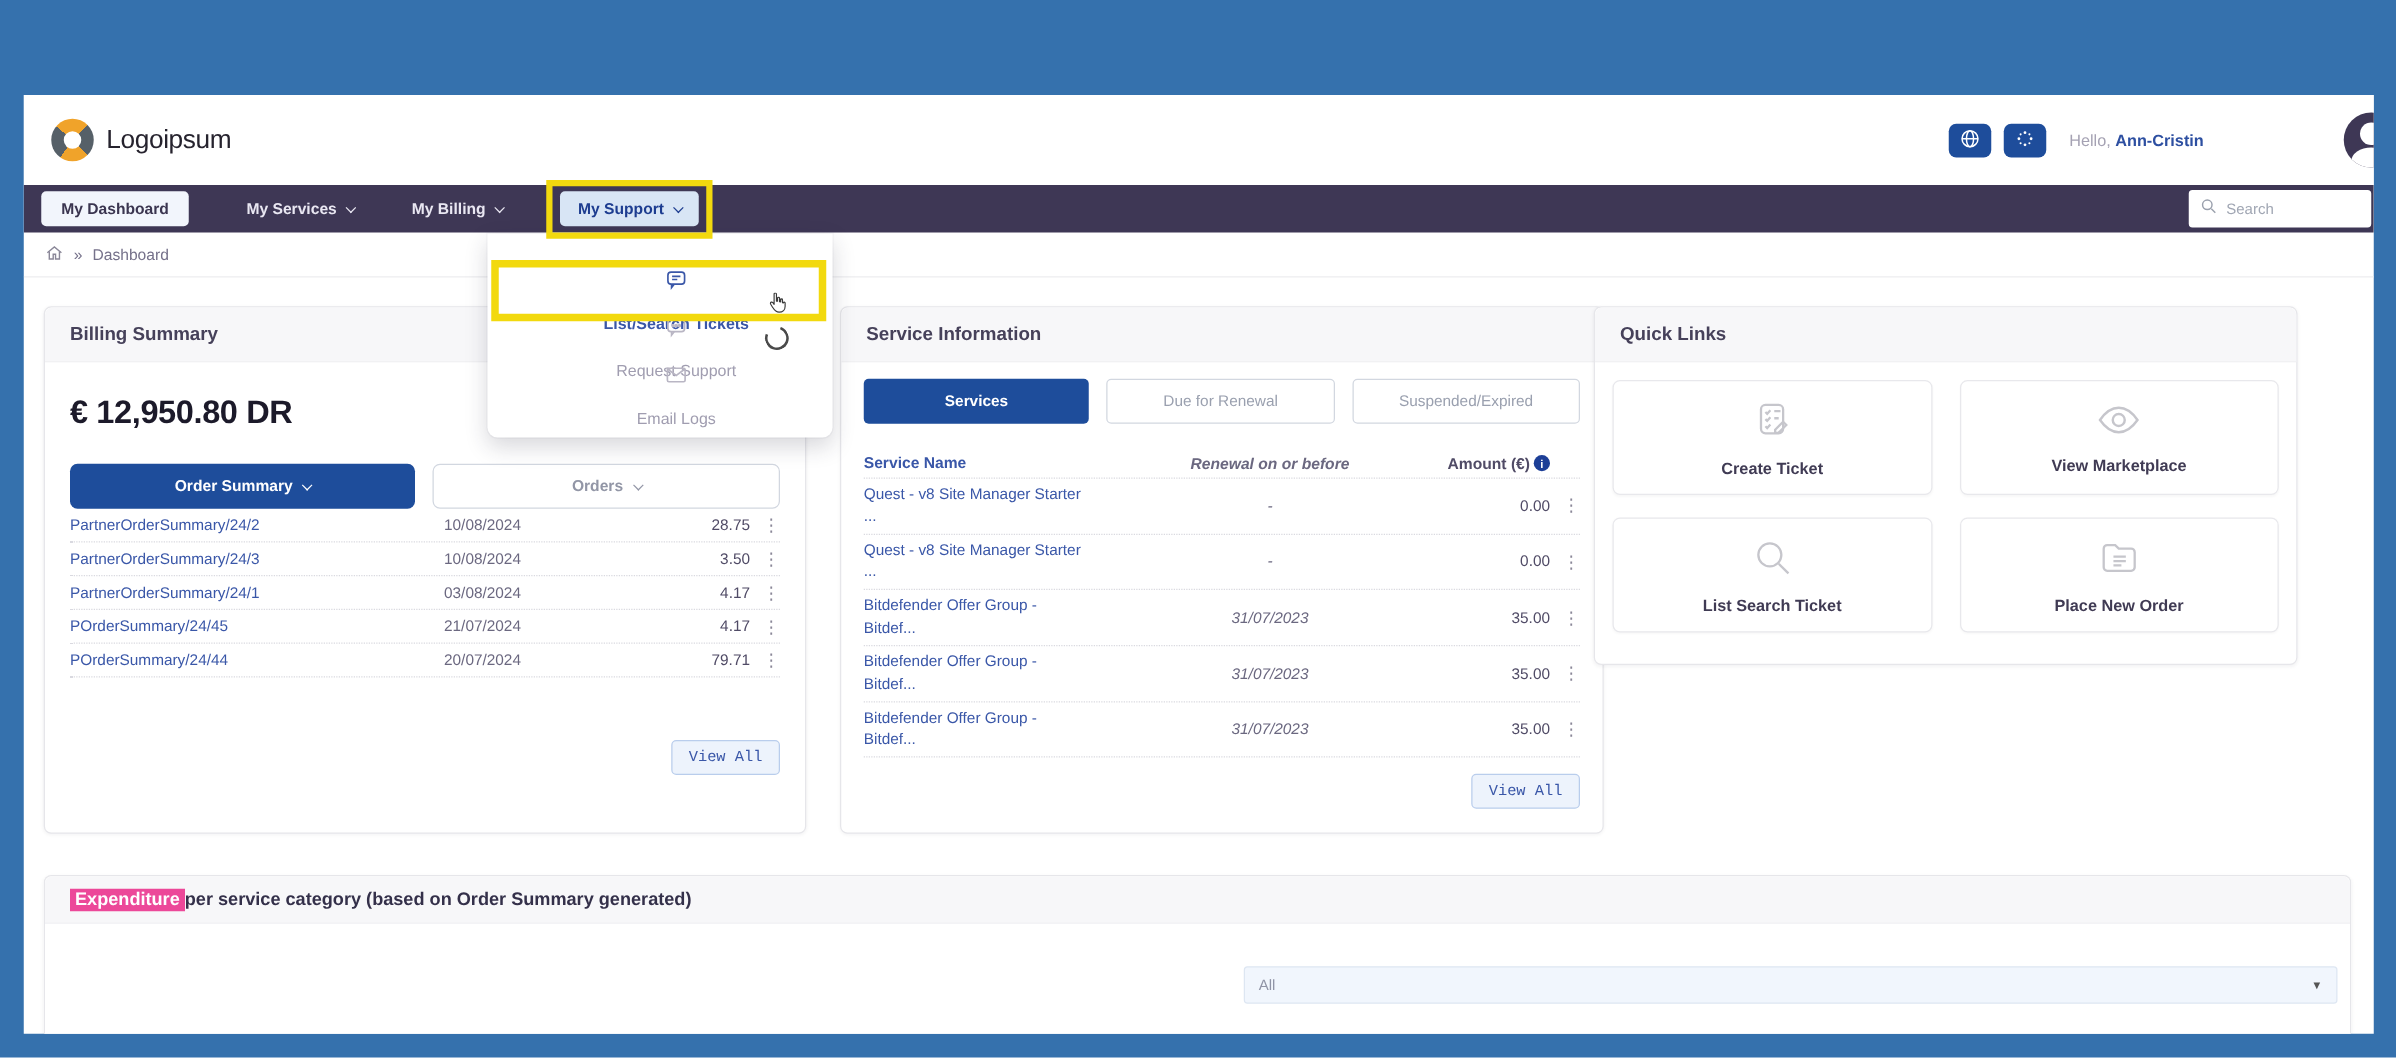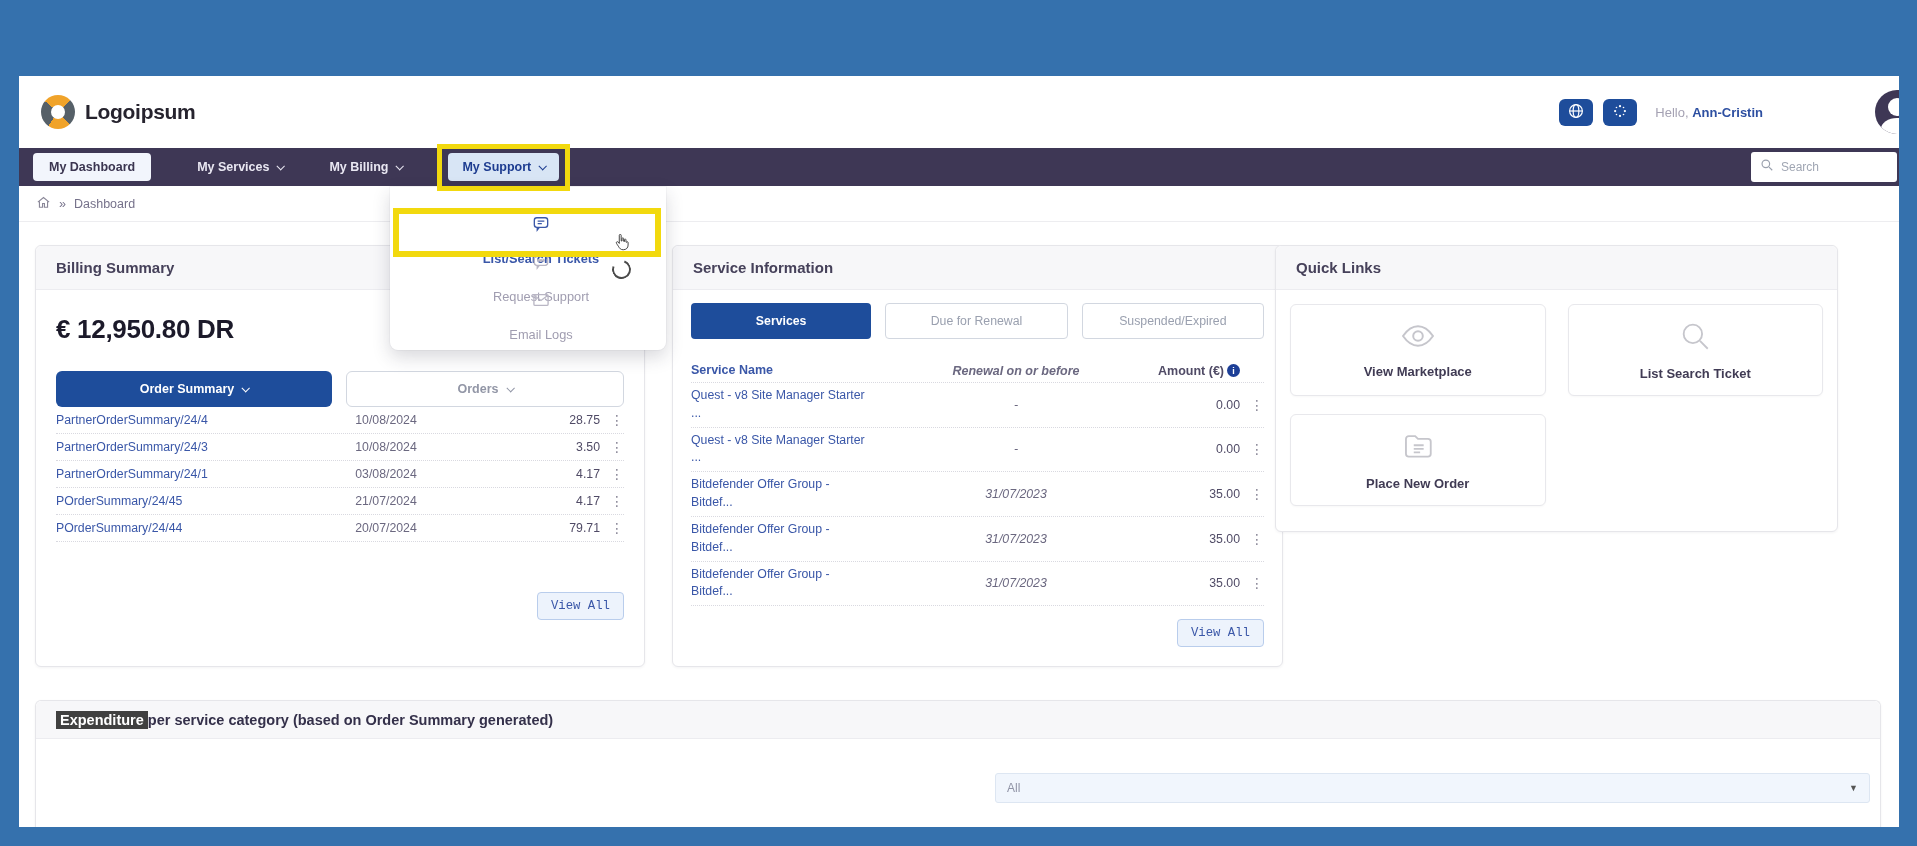--- a/index.html
+++ b/index.html
@@ -15,7 +15,7 @@
   .logo-mark { width:34px; height:34px; border-radius:50%; position:relative;
     background:conic-gradient(from -50deg,#f0a32a 0 95deg,#566068 95deg 185deg,#f0a32a 185deg 265deg,#566068 265deg 360deg); }
   .logo-mark::after { content:""; position:absolute; left:10px; top:10px; width:14px; height:14px; border-radius:50%; background:#fff; }
-  .logo-text { font-size:21px; font-weight:700; color:#26232e; letter-spacing:-0.3px; }
+  .logo-text { font-size:21px; font-weight:400; color:#26232e; letter-spacing:-0.3px; }
   .header-right { position:absolute; right:0; top:0; height:72px; display:flex; align-items:center; }
   .hdr-btn { width:34px; height:27px; background:#1e4d9b; border:none; border-radius:6px; display:flex; align-items:center; justify-content:center; margin-right:10px; cursor:pointer; }
   .greeting { font-size:13px; margin-left:8px; color:#a5a2b3; white-space:nowrap; }

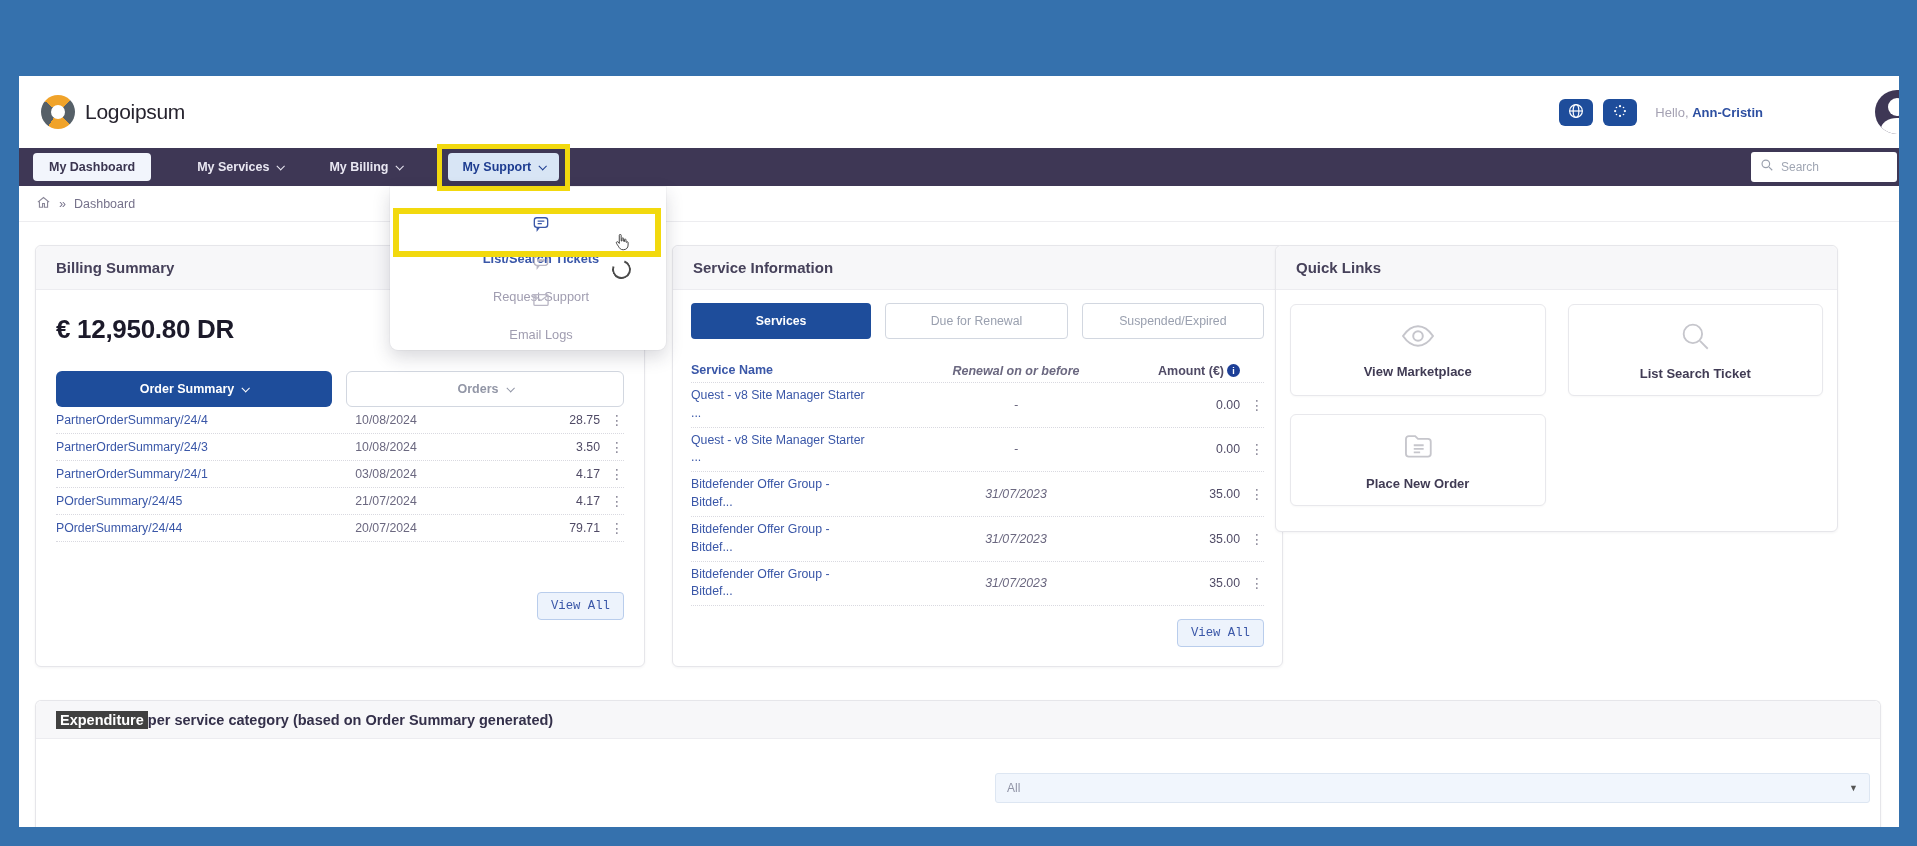--- a/index.html
+++ b/index.html
@@ -300,6 +300,17 @@
     <div class="quick-grid">
       <div class="tile">
         <span>
+          <svg width="34" height="34" viewBox="0 0 24 24" fill="none" stroke="#c6c6cc" stroke-width="1.3">
+              <rect x="5.5" y="3.5" width="12.5" height="16" rx="2.5"></rect>
+              <path d="M8 7.5l1 1 1.8-2M8 11.5l1 1 1.8-2M8 15.5l1 1 1.8-2"></path>
+              <path d="M13 7h3.5M13 11h2.5"></path>
+              <path d="M13.5 17.5l4.5-4.5 1.8 1.8-4.5 4.5h-1.8z"></path>
+            </svg>
+        </span>
+        <div class="tile-label">Create Ticket</div>
+      </div>
+      <div class="tile">
+        <span>
           <svg width="36" height="30" viewBox="0 0 24 20" fill="none" stroke="#c6c6cc" stroke-width="1.3">
               <path d="M2 10c3.2-4.6 6.8-6.5 10-6.5S18.8 5.4 22 10c-3.2 4.6-6.8 6.5-10 6.5S5.2 14.6 2 10z"></path>
               <circle cx="12" cy="10" r="3.2"></circle>

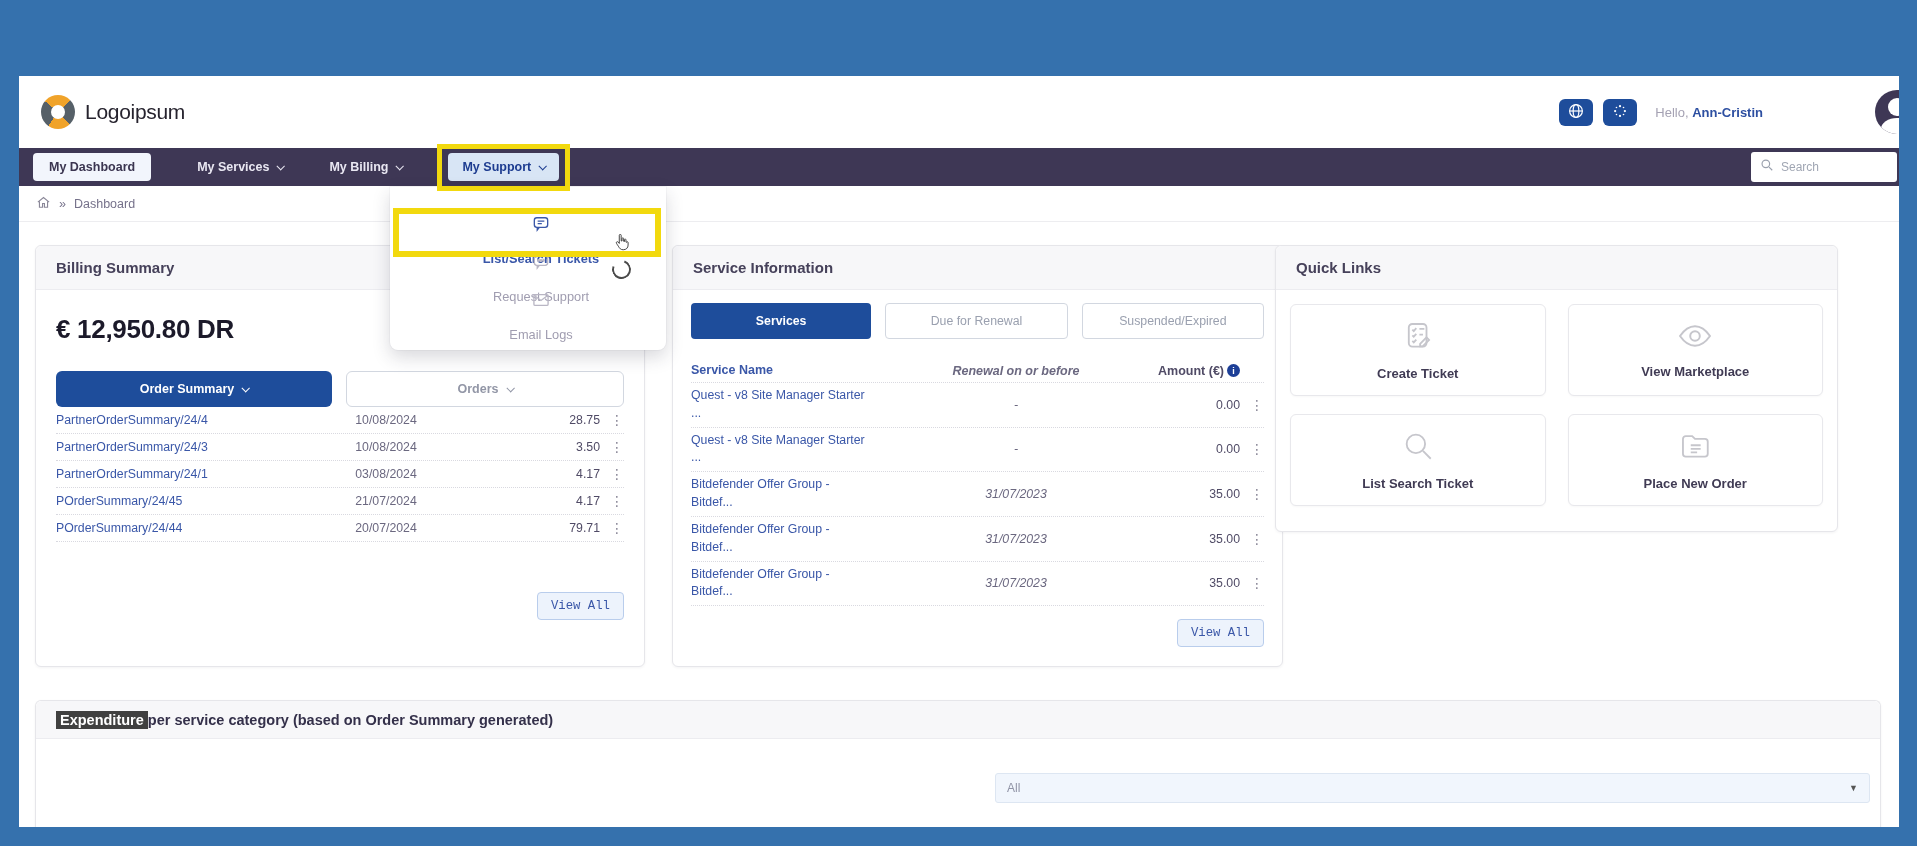--- a/index.html
+++ b/index.html
@@ -193,7 +193,7 @@
         </button>
       </div>
       <div class="trow">
-        <div class="c-name">PartnerOrderSummary/24/4</div>
+        <div class="c-name">PartnerOrderSummary/24/2</div>
         <div class="c-date">10/08/2024</div>
         <div class="c-amt">28.75</div>
         <div class="c-dots">⋮</div>

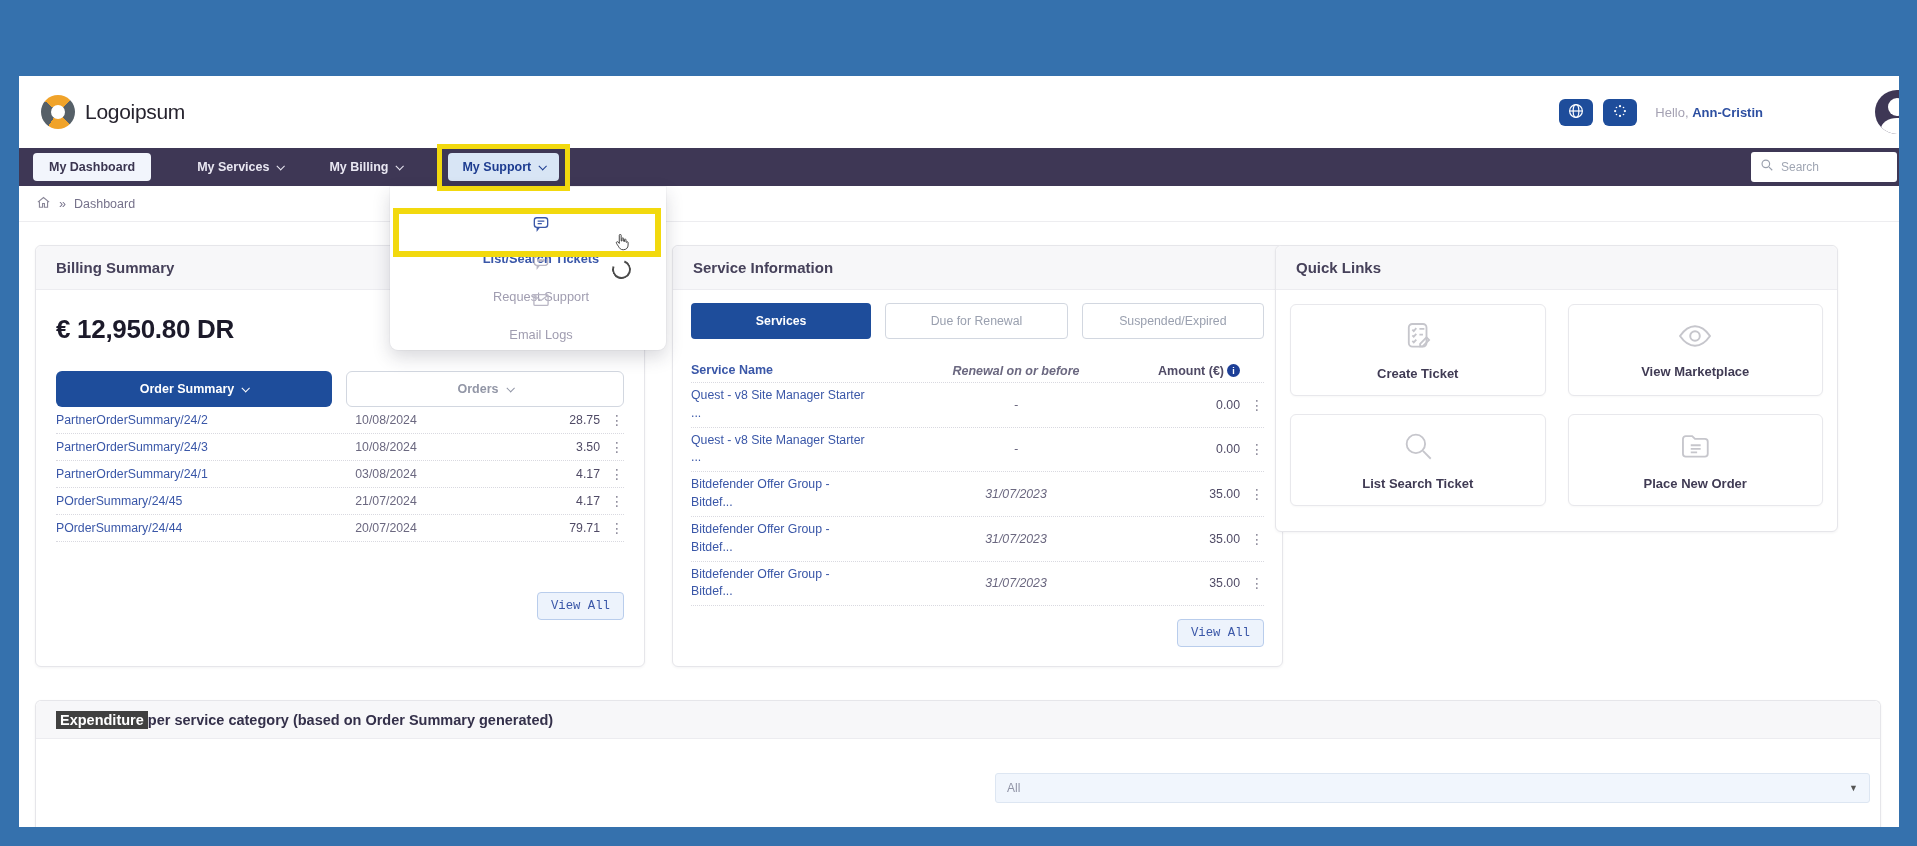--- a/index.html
+++ b/index.html
@@ -80,7 +80,7 @@
 
   .card-exp { left:16px; top:624px; width:1846px; height:128px; border-bottom:none; border-radius:6px 6px 0 0; }
   .exp-hd { height:38px; background:#f7f7f9; border-bottom:1px solid #ececf0; display:flex; align-items:center; padding-left:20px; font-size:14.5px; font-weight:700; color:#34304a; border-radius:6px 6px 0 0; }
-  .hl { background:#404040; color:#fff; padding:1px 4px; }
+  .hl { background:#ec4899; color:#fff; padding:1px 4px; }
   .exp-body { position:relative; height:89px; }
   .exp-select { position:absolute; left:959px; right:10px; top:34px; height:30px; background:#f1f6fd; border:1px solid #dde6f2; border-radius:3px; display:flex; align-items:center; justify-content:space-between; padding:0 11px; font-size:12px; color:#9094a6; cursor:pointer; }
   .exp-select .arrow { font-size:9px; color:#555; }

